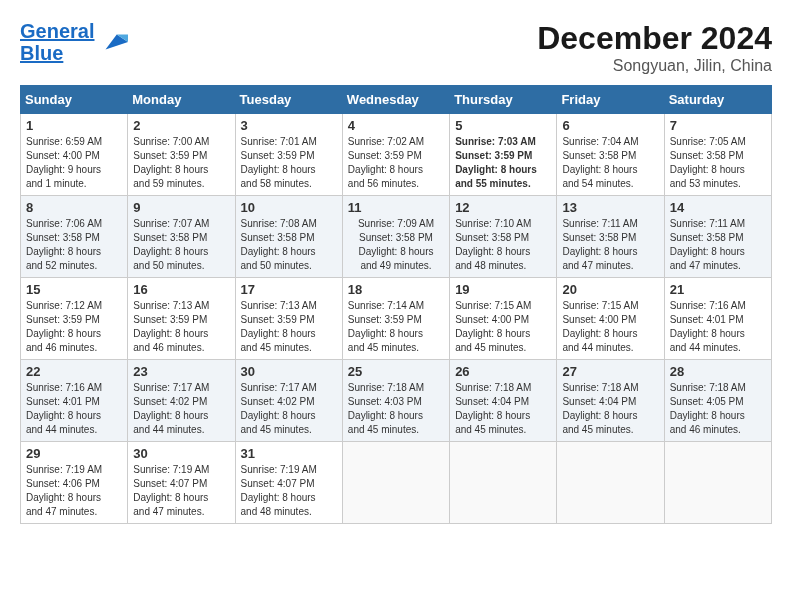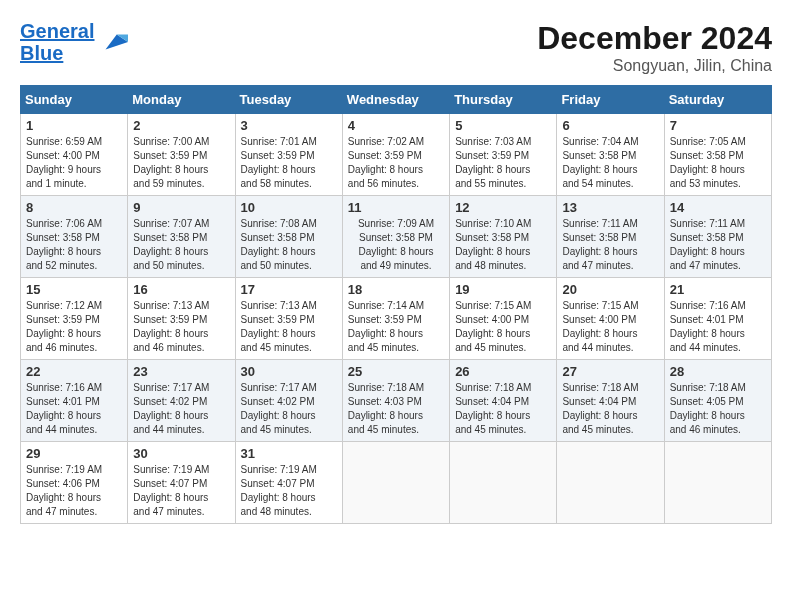--- a/index.html
+++ b/index.html
@@ -150,7 +150,7 @@
         </td>
         <td>
           <span class="day-num">5</span>
-          <div class="day-info" style="white-space: pre-line;">Sunrise: 7:03 AM
+          <div class="day-info" style="white-space: pre-line; font-weight: bold;">Sunrise: 7:03 AM
 Sunset: 3:59 PM
 Daylight: 8 hours
 and 55 minutes.</div>

